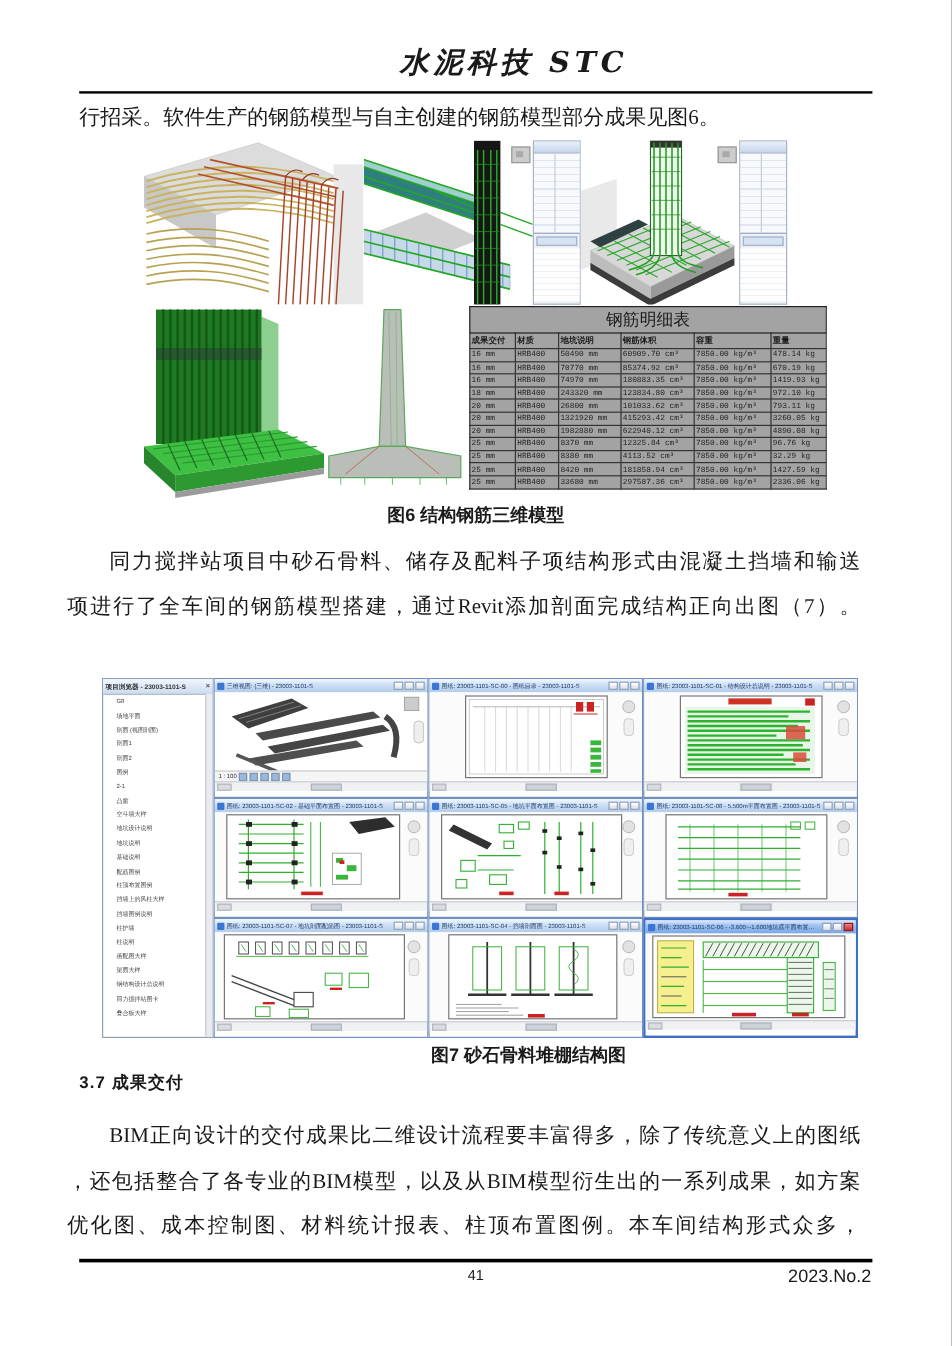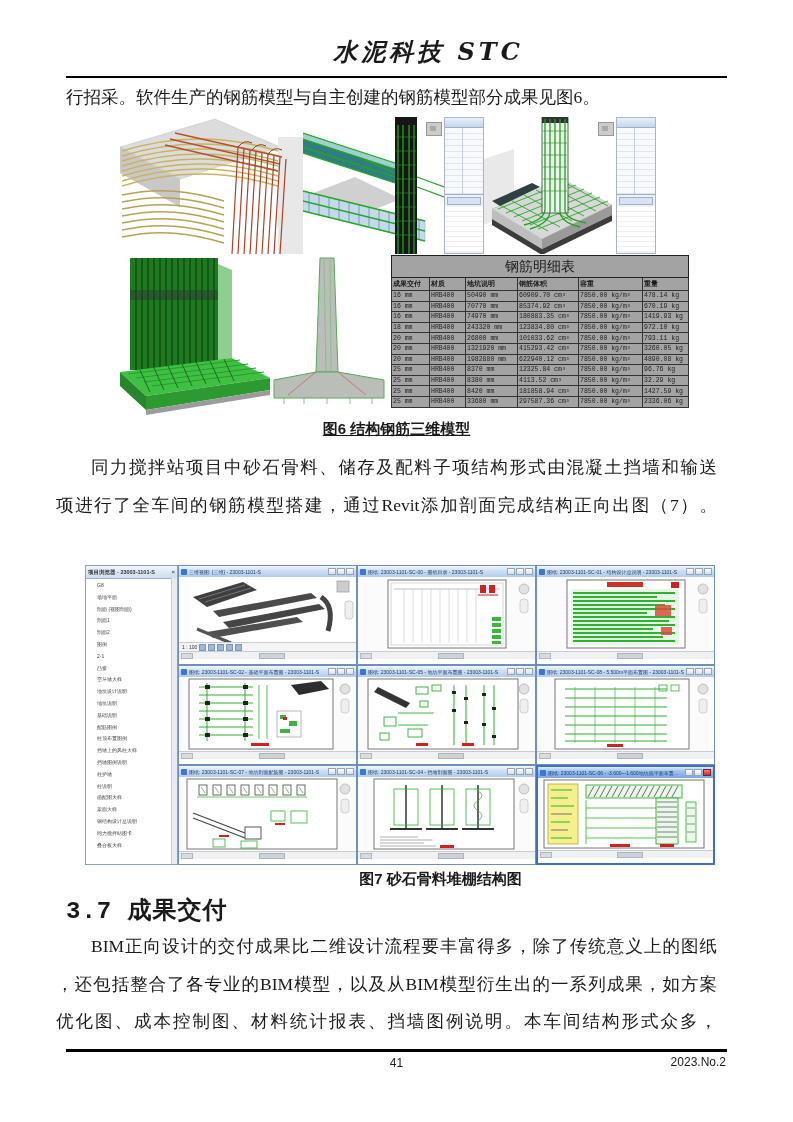--- a/index.html
+++ b/index.html
@@ -443,7 +443,7 @@
     </div>
   </div>
 
-  <div class="caption" style="top:420px;text-decoration:underline;">图6 结构钢筋三维模型</div>
+  <div class="caption" style="top:420px;">图6 结构钢筋三维模型</div>
 
   <div class="para" style="top:449px;">
       <div class="tline">同力搅拌站项目中砂石骨料、储存及配料子项结构形式由混凝土挡墙和输送</div>

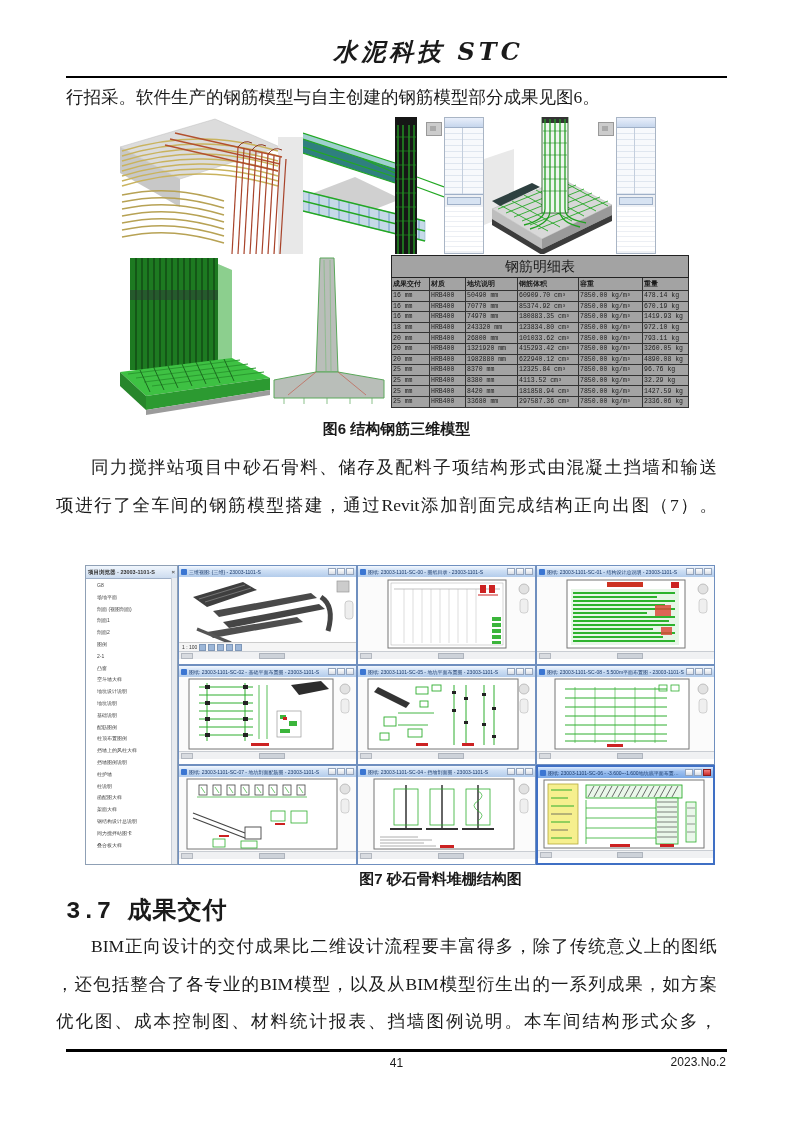--- a/index.html
+++ b/index.html
@@ -22,8 +22,8 @@
   .para .tline:first-child{text-indent:2em;}
   .caption{position:absolute;left:0;width:100%;text-align:center;
     font-family:"Liberation Sans",sans-serif;font-weight:bold;font-size:15px;}
-  .sec-heading{position:absolute;top:894px;left:66px;font-family:Liberation Mono, monospace;
-    font-weight:bold;font-size:24px;letter-spacing:1px;}
+  .sec-heading{position:absolute;top:894px;left:66px;font-family:Liberation Sans, sans-serif;
+    font-weight:bold;font-size:14px;letter-spacing:1px;}
 
   
   .fig6{position:absolute;left:120px;top:116px;width:565px;height:300px;}

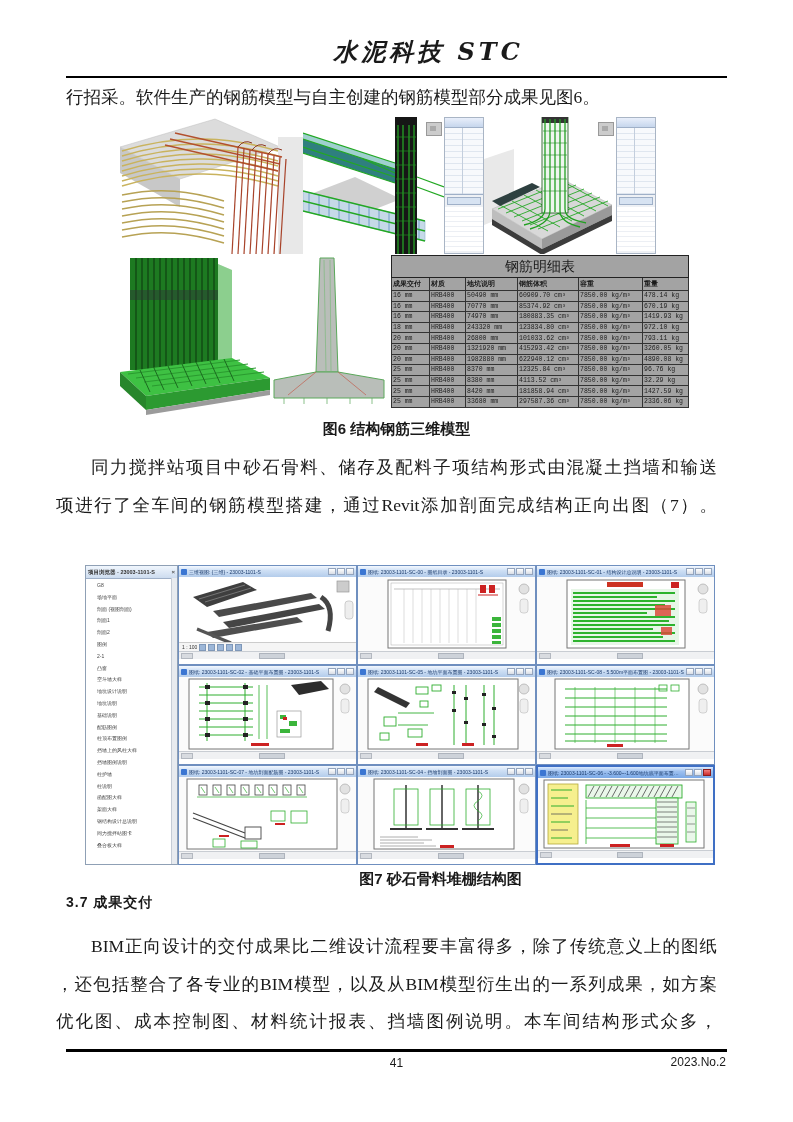--- a/index.html
+++ b/index.html
@@ -936,7 +936,7 @@
   <div class="para" style="top:928px;">
       <div class="tline">BIM正向设计的交付成果比二维设计流程要丰富得多，除了传统意义上的图纸</div>
       <div class="tline">，还包括整合了各专业的BIM模型，以及从BIM模型衍生出的一系列成果，如方案</div>
-      <div class="tline">优化图、成本控制图、材料统计报表、挡墙图例说明。本车间结构形式众多，</div>
+      <div class="tline">优化图、成本控制图、材料统计报表、柱顶布置图例。本车间结构形式众多，</div>
     </div>
 
   <div class="footer-rule"></div>

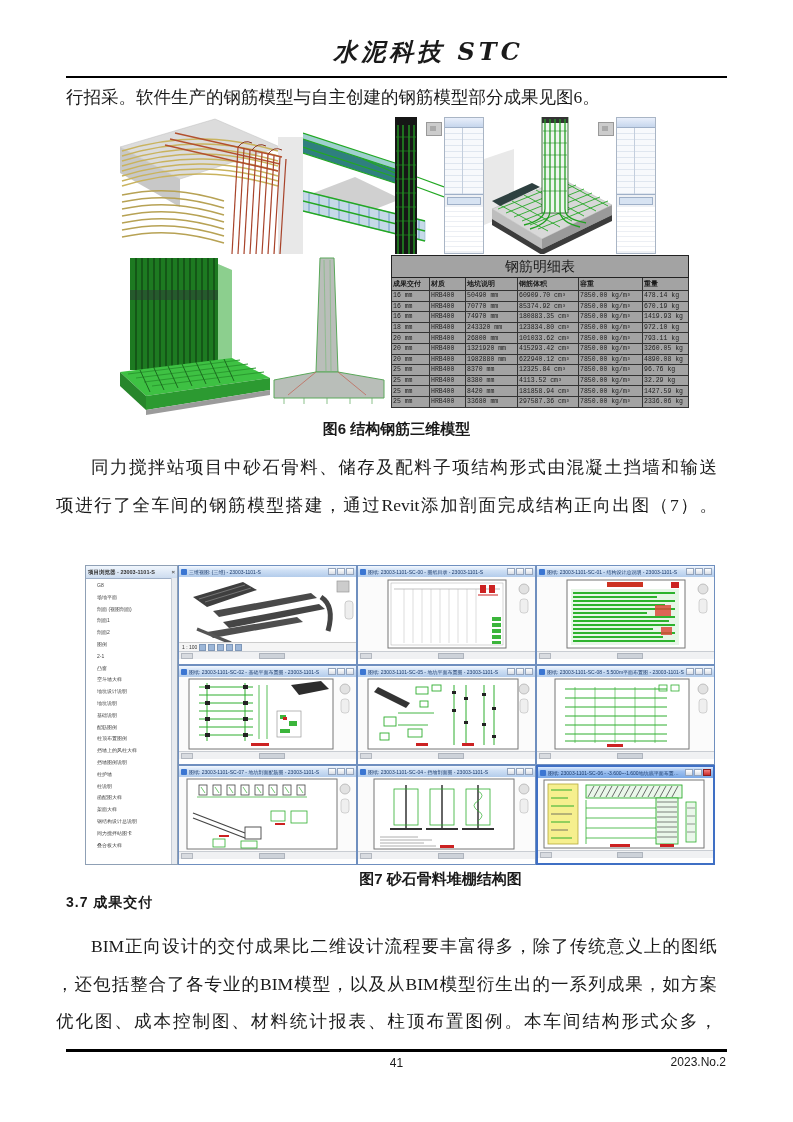--- a/index.html
+++ b/index.html
@@ -13,7 +13,7 @@
   .footer-rule{position:absolute;top:1049px;left:66px;width:661px;height:3px;background:#000;}
   .footer-page{position:absolute;top:1056px;left:0;width:100%;text-align:center;
     font-family:"Liberation Sans",sans-serif;font-size:12px;}
-  .footer-issue{position:absolute;top:1055px;right:67px;font-family:"Liberation Sans",sans-serif;font-size:12px;}
+  .footer-issue{position:absolute;top:1055px;right:67px;font-family:"Liberation Sans",sans-serif;font-size:15px;}
 
   
   .p1{position:absolute;top:85px;left:66px;width:661px;font-size:17.5px;}

